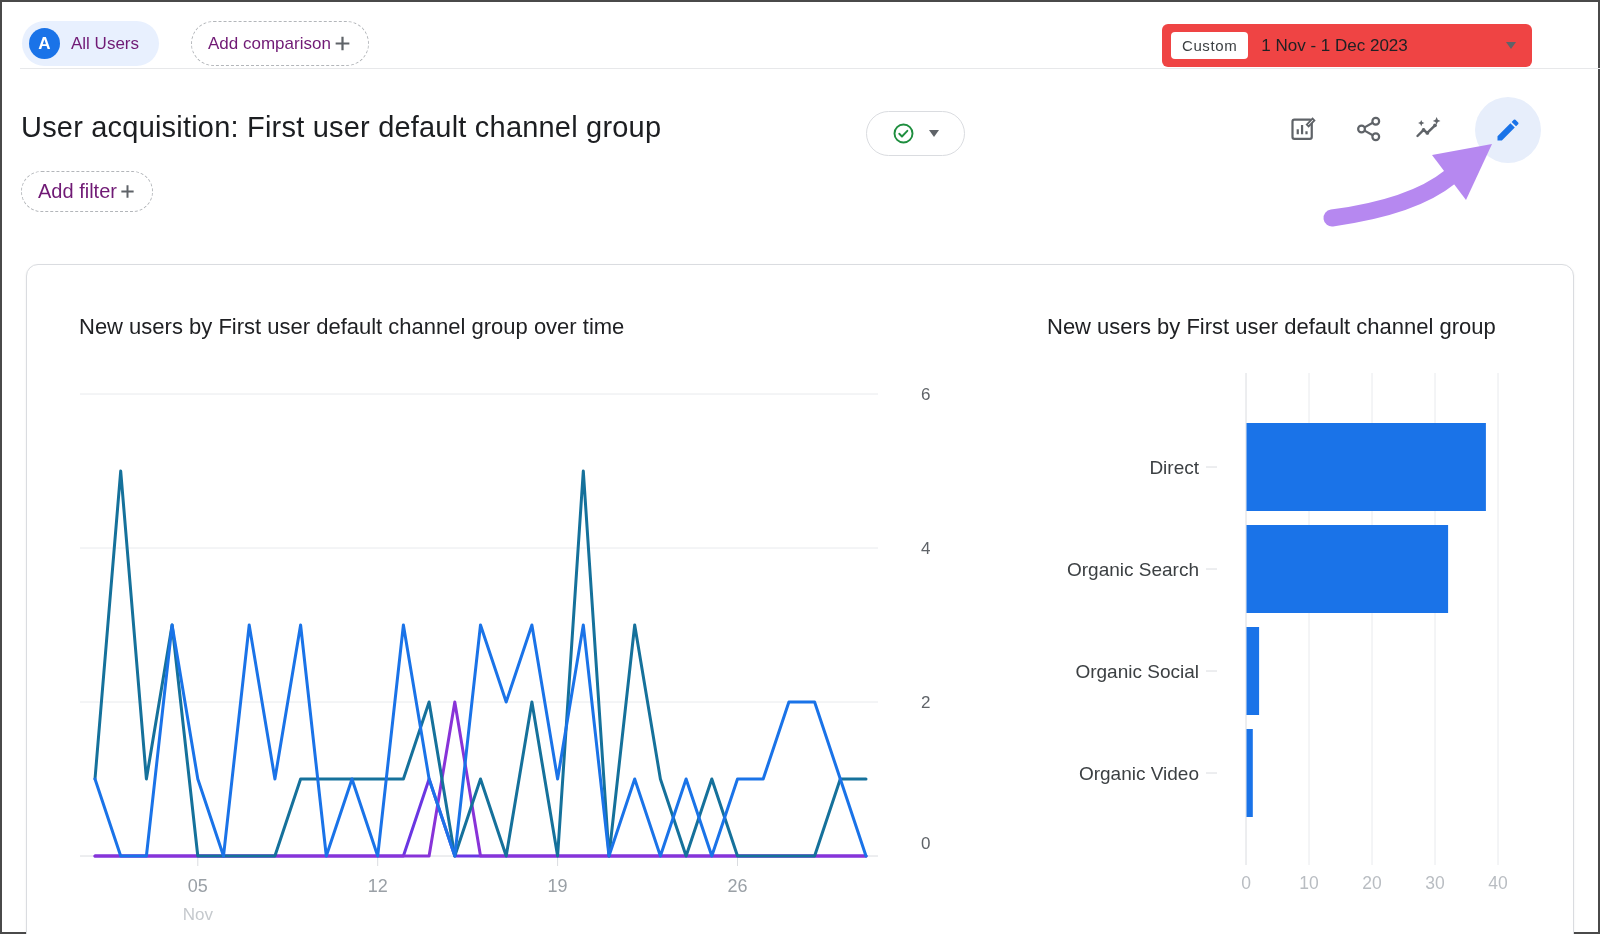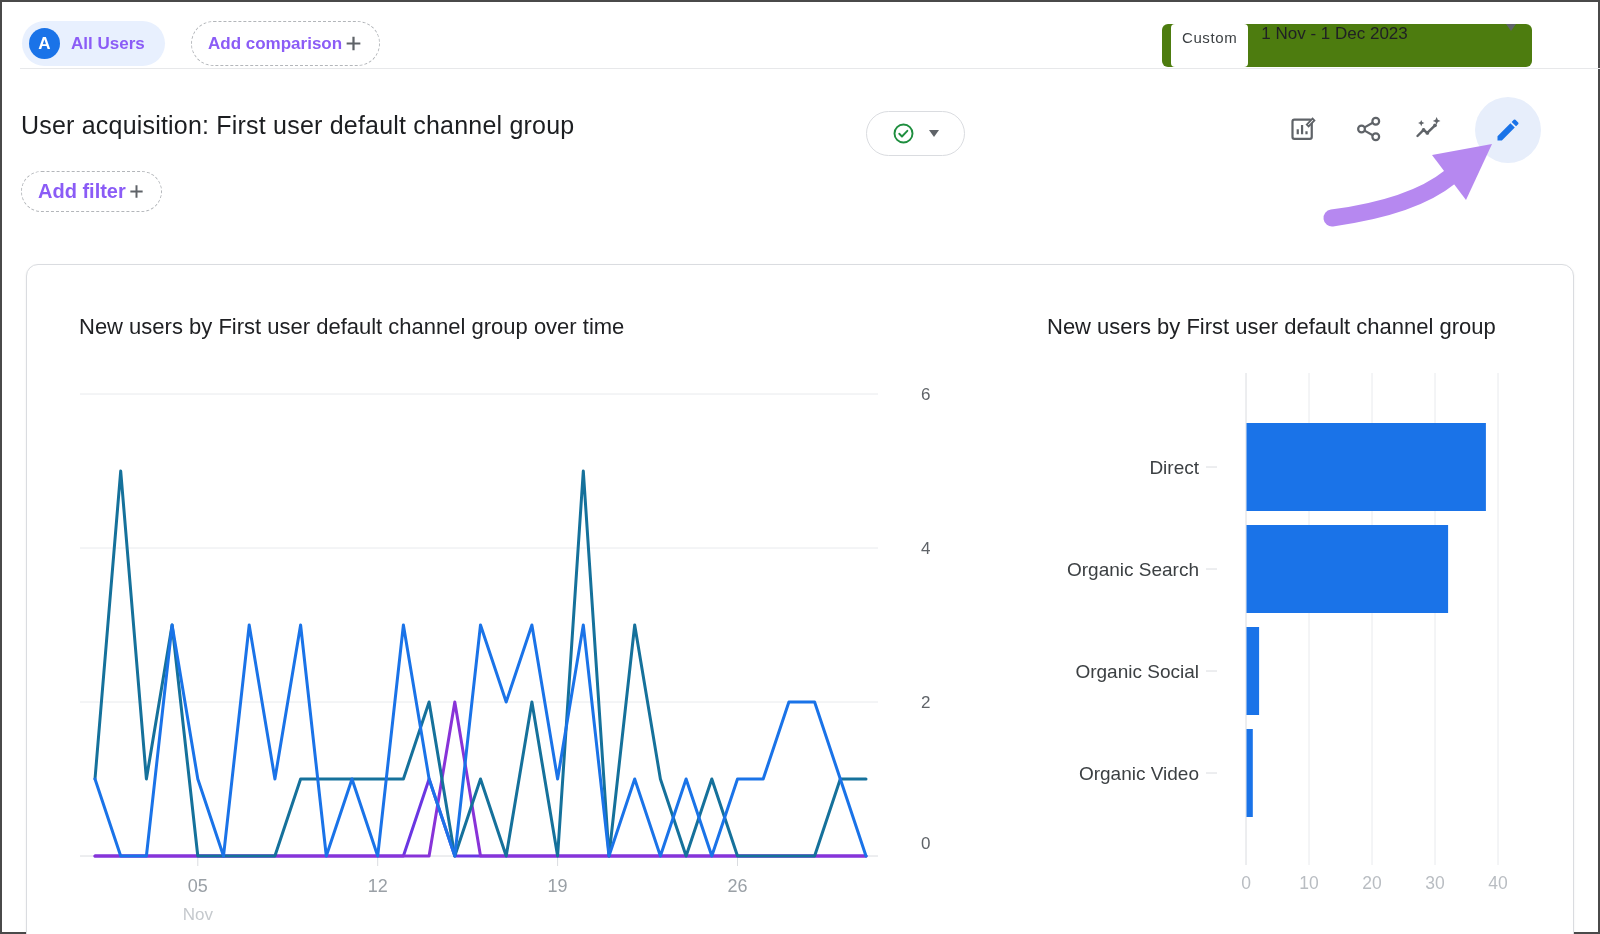--- a/index.html
+++ b/index.html
@@ -13,7 +13,7 @@
   .chip-audience { left:22px; top:21px; height:45px; border-radius:23px; background:#e8f0fe; padding:0 20px 0 7px; }
   .avatar { width:31px; height:31px; border-radius:50%; background:#1a73e8; color:#fff; display:flex;
             align-items:center; justify-content:center; font-size:17px; font-weight:bold; margin-right:11px; }
-  .chip-label { font-size:17px; color:#8b5cf6;font-weight:bold; }
+  .chip-label { font-size:17px; color:#701a75; }
   .chip-dashed { border:1.6px dashed #b3b6ba; border-radius:23px; padding:16px 16px; gap:2px; }
   .chip-compare { left:191px; top:21px; height:45px; }
   .chip-filter  { left:21px; top:171px; height:41px; border-radius:21px; }

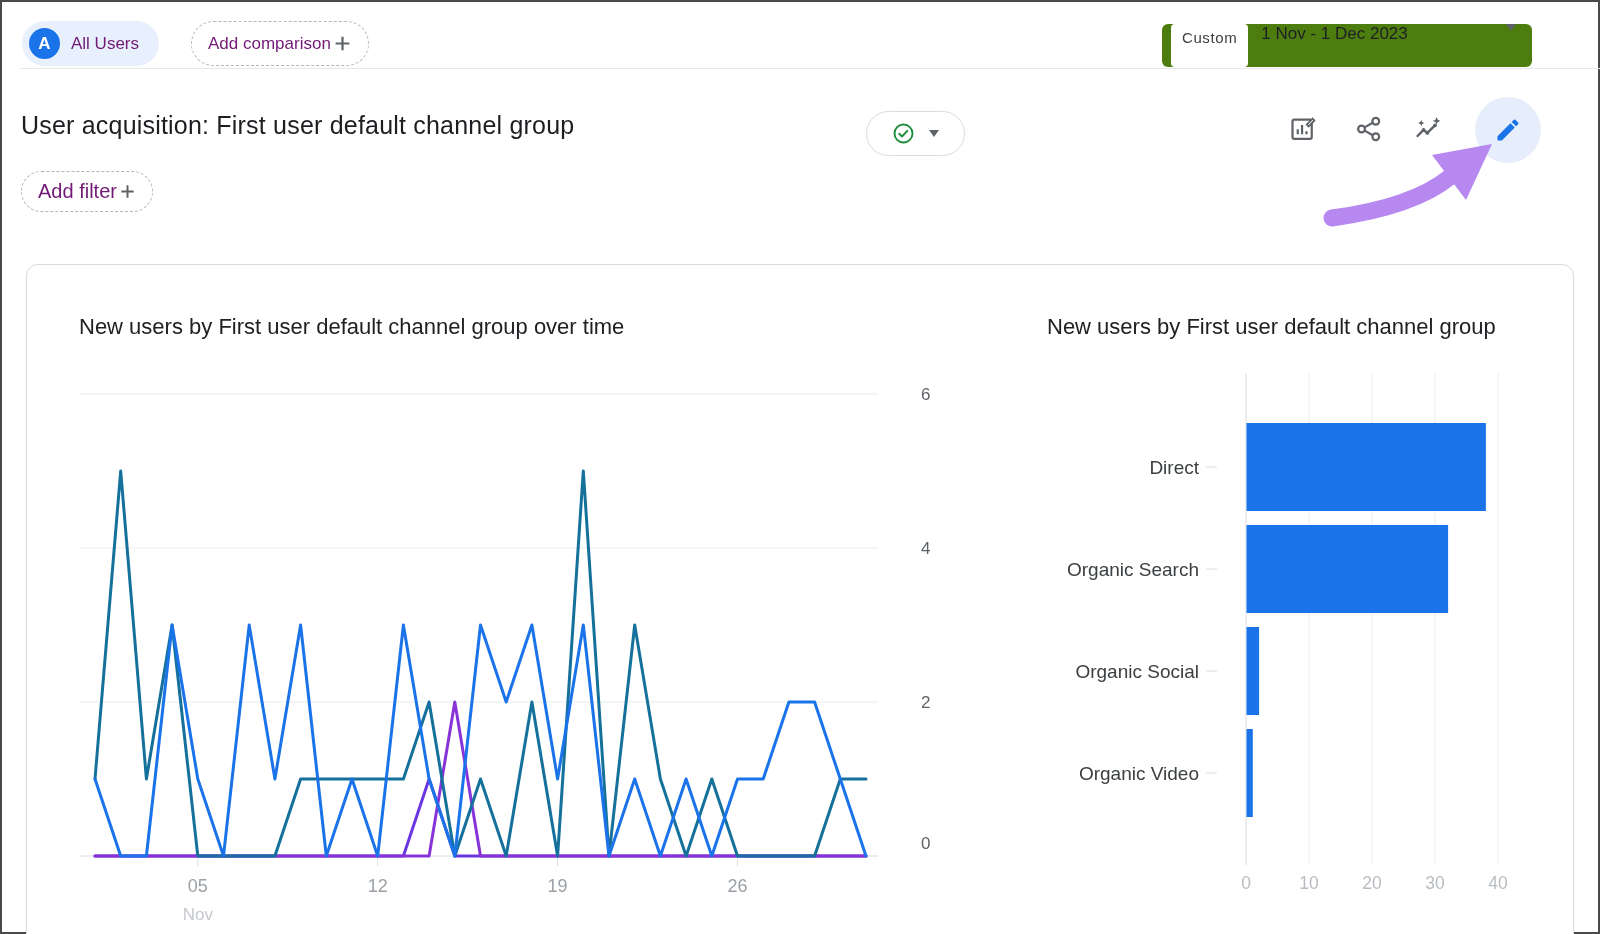--- a/index.html
+++ b/index.html
@@ -20,8 +20,8 @@
   .chip-filter .chip-label { font-size:20px; }
   .topbar-divider { position:absolute; left:20px; right:0; top:68px; height:1px; background:#e7e8ea; }
 
-  .date-pill { position:absolute; left:1162px; top:24px; width:370px; height:43px; background:#4d7c0f;
-               border-radius:6px; display:flex; padding:0 16px 0 9px; cursor:pointer; }
+  .date-pill { position:absolute; left:1162px; top:24px; width:370px; height:43px; background:#ef4444;
+               border-radius:6px; display:flex; align-items:center; padding:0 16px 0 9px; cursor:pointer; }
   .date-preset { background:#fff; border-radius:4px; font-size:15px; letter-spacing:.6px; color:#3c4043;
                  padding:5px 11px; margin-right:13px; }
   .date-label { font-size:17px; font-weight:500; color:#202124; flex:1; }

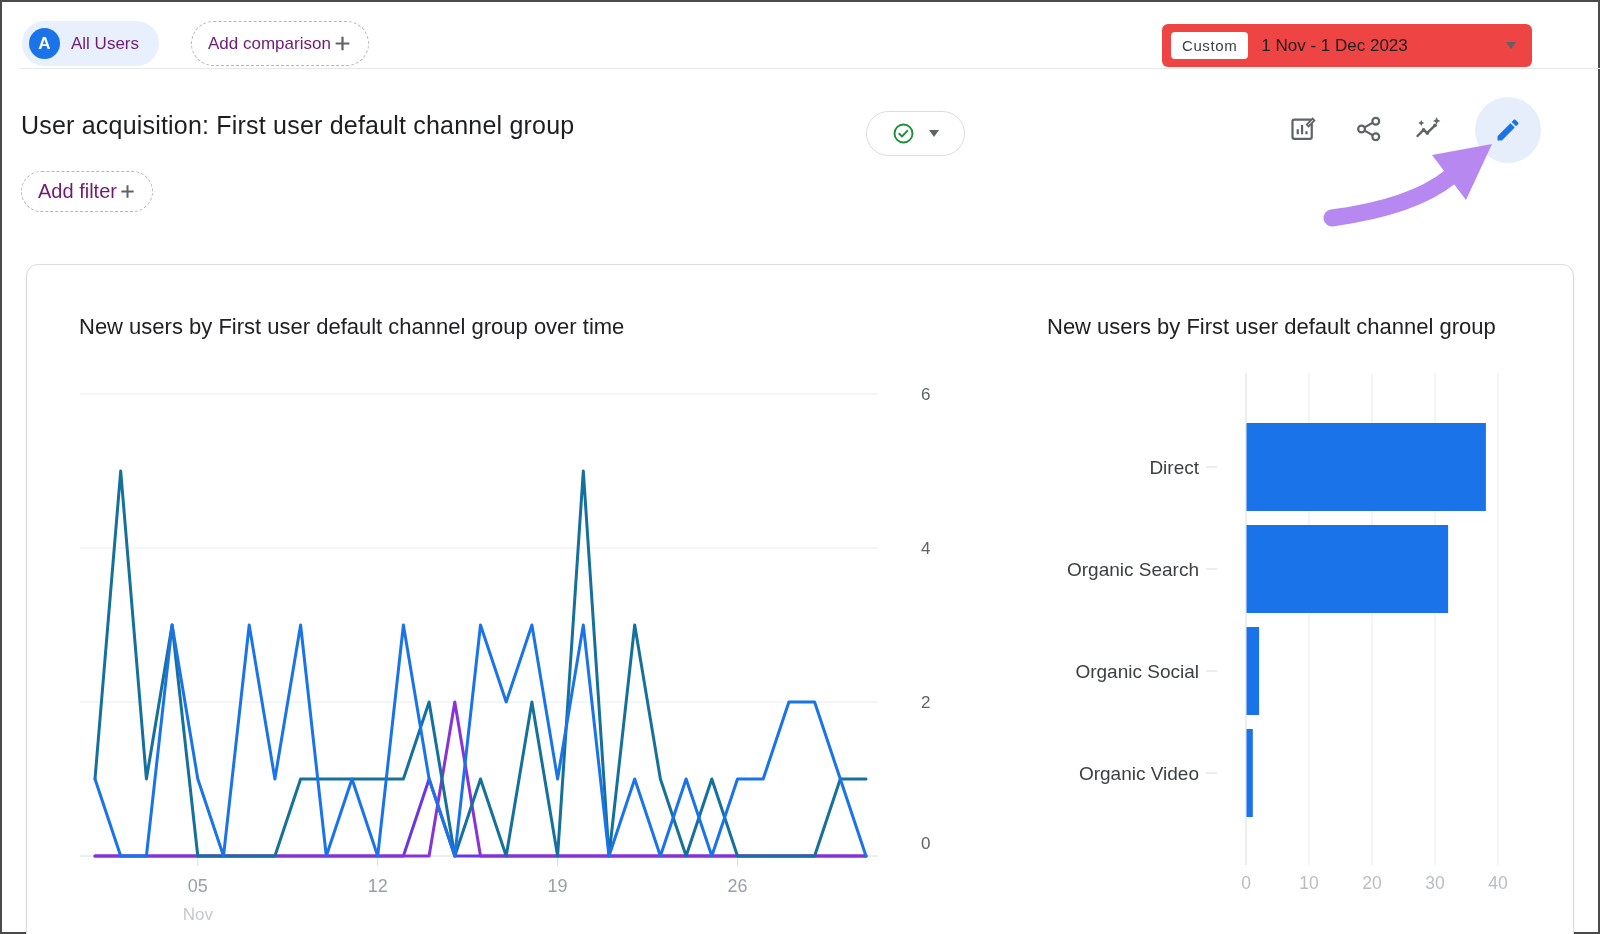--- a/index.html
+++ b/index.html
@@ -29,7 +29,7 @@
            border-top:7px solid #5f6368; }
 
   
-  .report-title { position:absolute; left:21px; top:111px; font-size:25px; font-weight:400; color:#1c1e21; letter-spacing:.2px; }
+  .report-title { position:absolute; left:21px; top:111px; font-size:29px; font-weight:400; color:#1c1e21; letter-spacing:.2px; }
   .verified-pill { position:absolute; left:866px; top:111px; width:99px; height:45px; border:1px solid #dadce0;
                    border-radius:23px; background:#fff; display:flex; align-items:center; justify-content:center;
                    gap:14px; cursor:pointer; }

